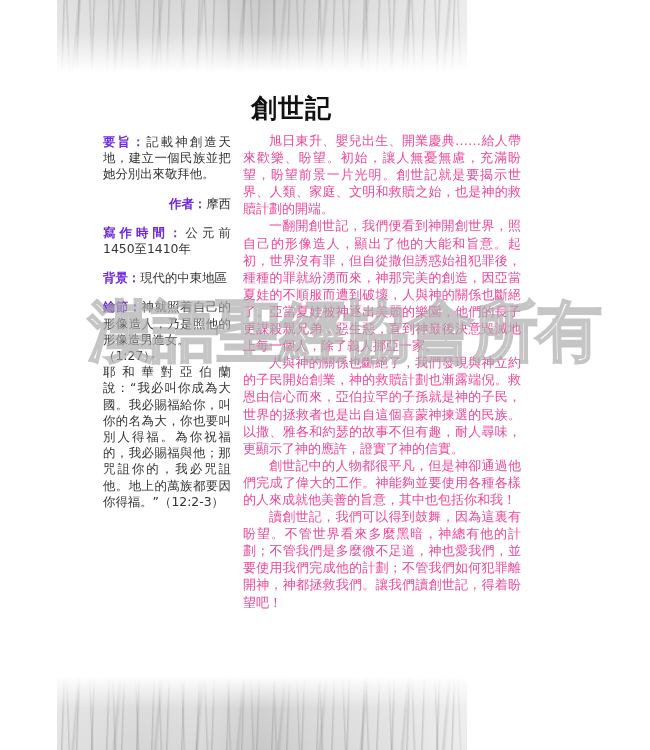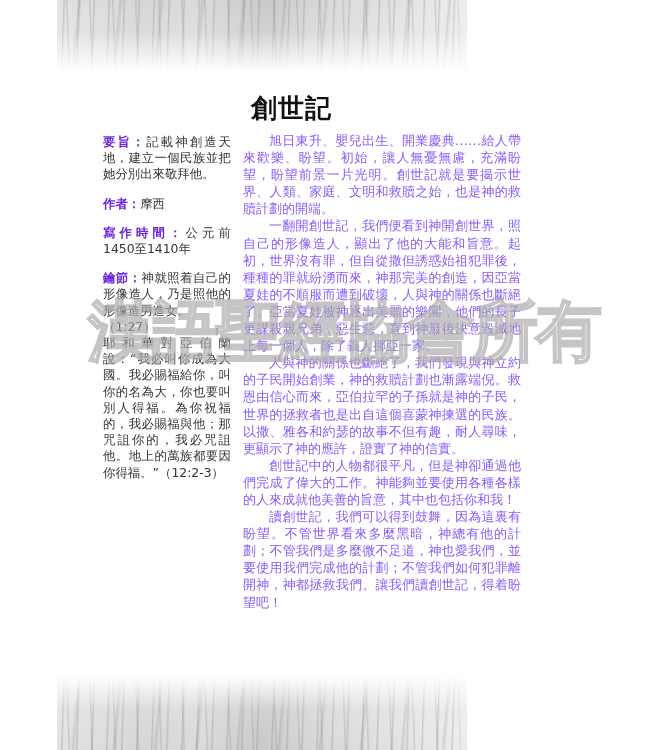--- a/index.html
+++ b/index.html
@@ -88,7 +88,7 @@
       width: 278px;
       font-size: 13px;
       line-height: 17.1px;
-      color: #8b5cf6;
+      color: #ec4899;
     }
     .main p {
       margin: 0;

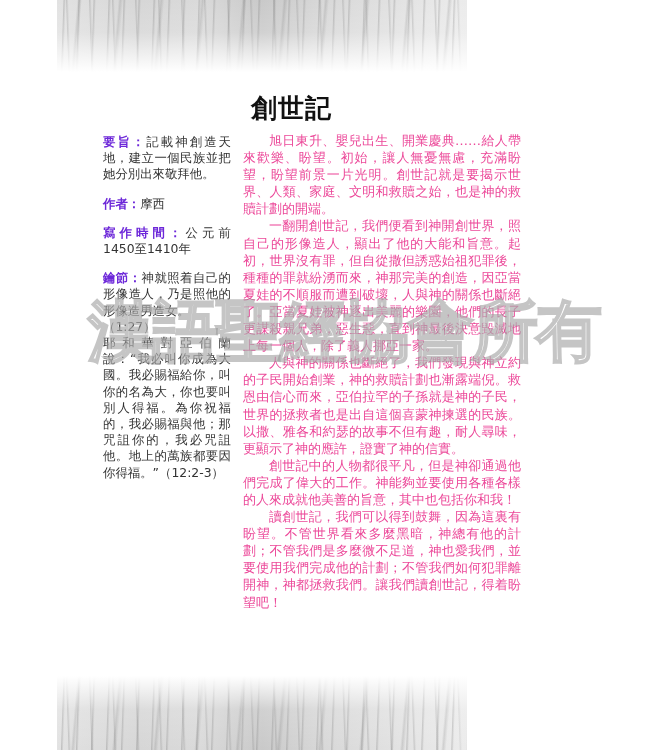--- a/index.html
+++ b/index.html
@@ -75,7 +75,7 @@
       line-height: 16.2px;
       color: #333;
     }
-    .sidebar .block { margin: 0 0 13px 0; }
+    .sidebar .block { margin: 0 0 13px 0; text-align: right; }
     .sidebar .block.tight { margin-bottom: 0; }
     .sidebar .label { font-weight: bold; color: #6d28d9; }
     .sidebar .text { text-align: justify; text-align-last: left; }

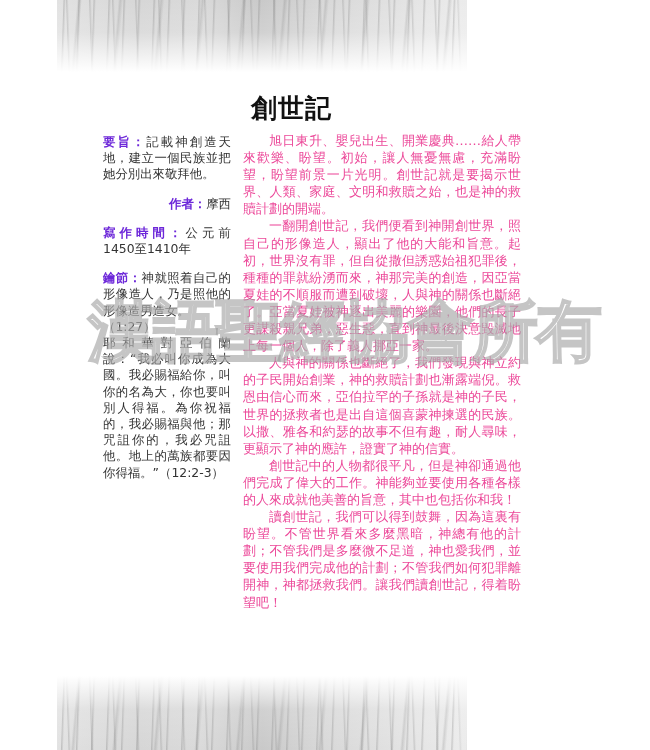--- a/index.html
+++ b/index.html
@@ -133,6 +133,9 @@
   <div class="block text">
     <span class="label">寫作時間：</span><span>公元前1450至1410年</span>
   </div>
+  <div class="block text">
+    <span class="label">背景：</span><span>現代的中東地區</span>
+  </div>
   <div class="block tight text">
     <span class="label">鑰節：</span><span>神就照着自己的形像造人，乃是照他的形像造男造女。</span>
     <span class="verse">（1:27）</span>

